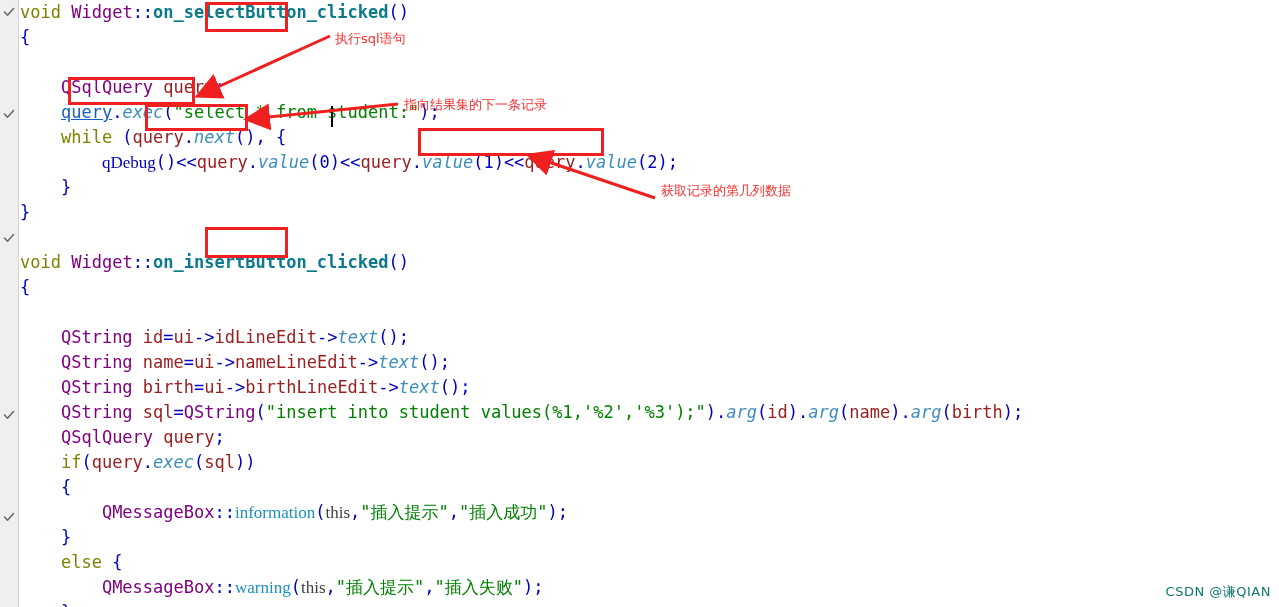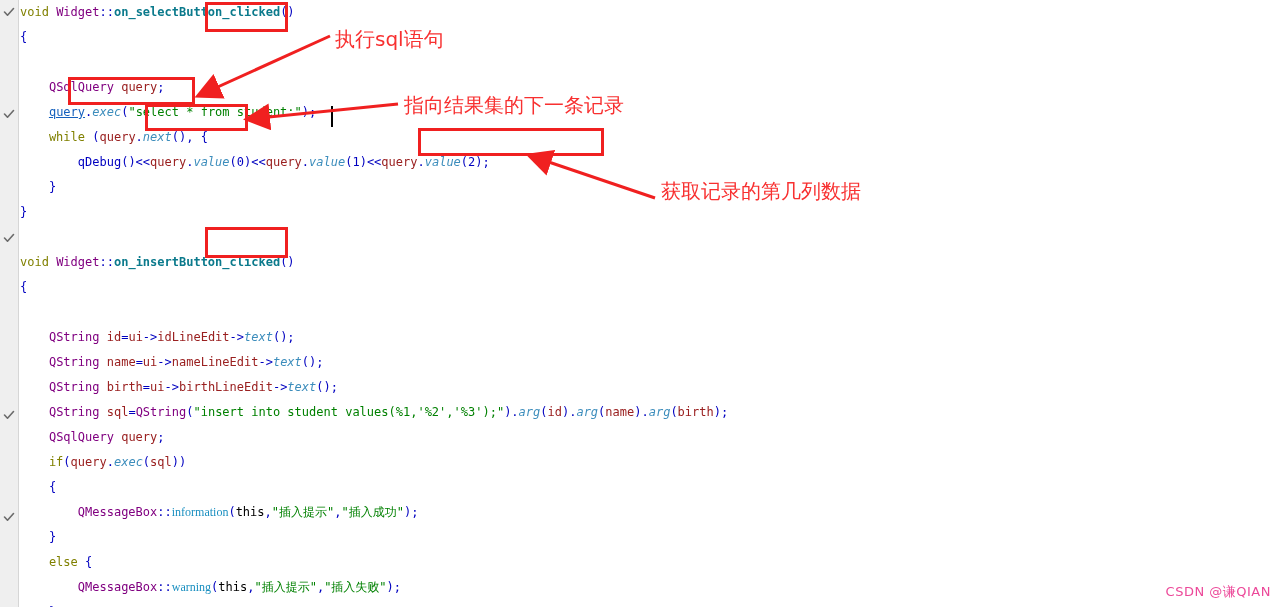--- a/index.html
+++ b/index.html
@@ -53,7 +53,7 @@
     right: 0;
     bottom: 0;
     font-family: "DejaVu Sans Mono", "Liberation Mono", monospace;
-    font-size: 12px;
+    font-size: 17px;
     line-height: 25px;
     white-space: pre;
     letter-spacing: 0px;

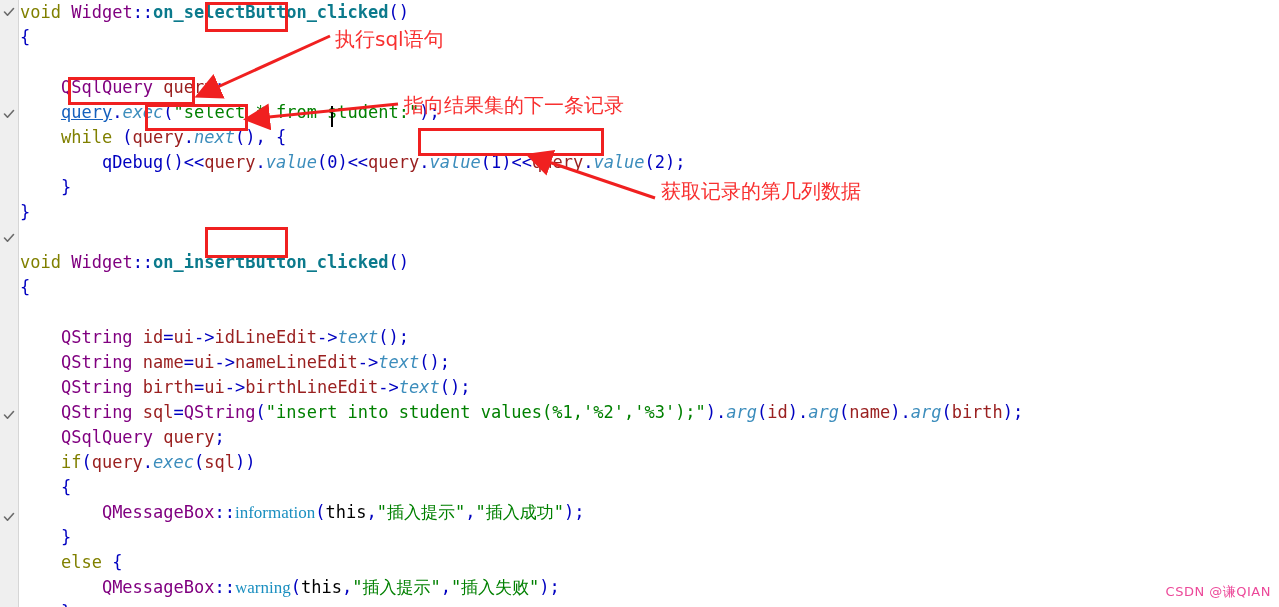--- a/index.html
+++ b/index.html
@@ -104,7 +104,7 @@
     position: absolute;
     color: #f83030;
     font-family: "DejaVu Sans", "Liberation Sans", sans-serif;
-    font-size: 20px;
+    font-size: 13px;
     line-height: 22px;
     white-space: pre;
     font-weight: 500;

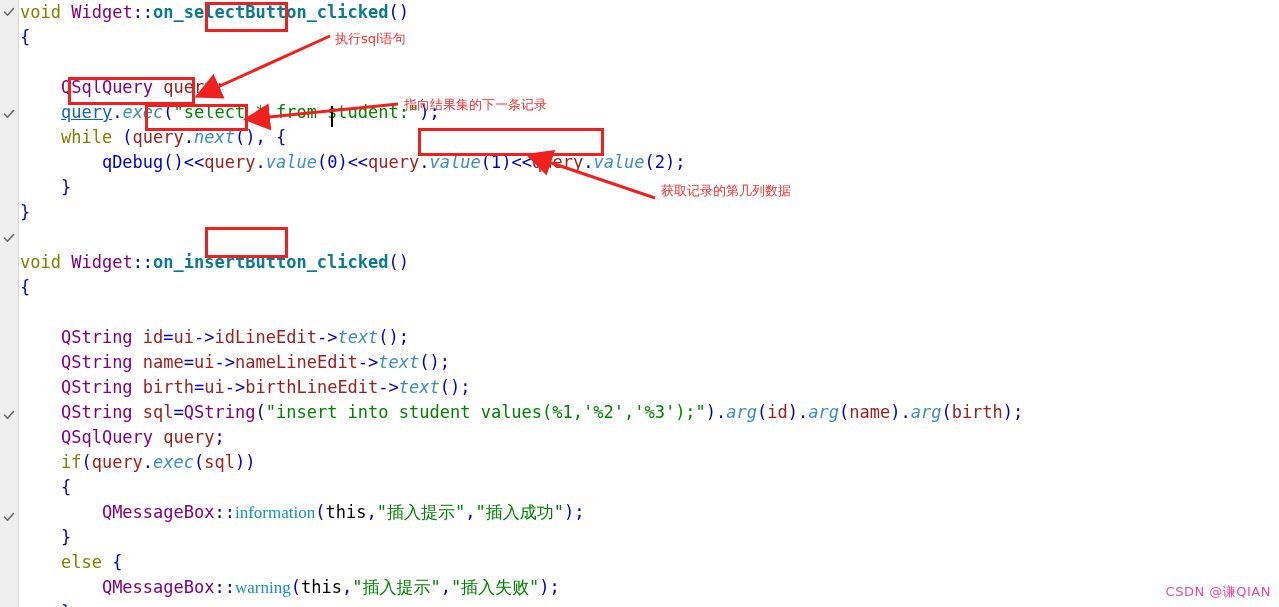--- a/index.html
+++ b/index.html
@@ -75,7 +75,7 @@
   .t-string    { color: #008000; }            
   .t-this      { color: #000000; }            
   .t-link      { color: #1560bd; text-decoration: underline; }
-  .t-debug     { color: #0000c0; }
+  .t-debug     { color: #0000c0; font-family: Liberation Serif, serif; }
   .t-num       { color: #0000c0; }
 
   

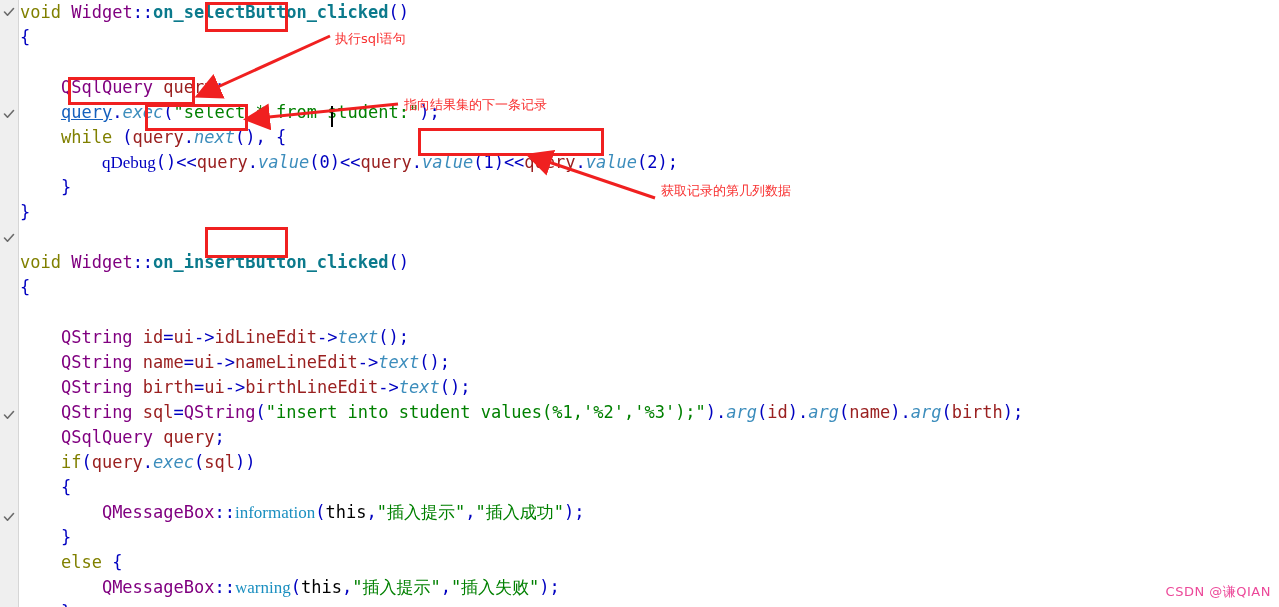--- a/index.html
+++ b/index.html
@@ -73,7 +73,7 @@
   .t-member    { color: #3c8dbc; font-style: italic; }            
   .t-call      { color: #1a8fc0; font-family: Liberation Serif, serif; }            
   .t-string    { color: #008000; }            
-  .t-this      { color: #000000; }            
+  .t-this      { color: #404040; font-family: Liberation Serif, serif; }            
   .t-link      { color: #1560bd; text-decoration: underline; }
   .t-debug     { color: #0000c0; font-family: Liberation Serif, serif; }
   .t-num       { color: #0000c0; }

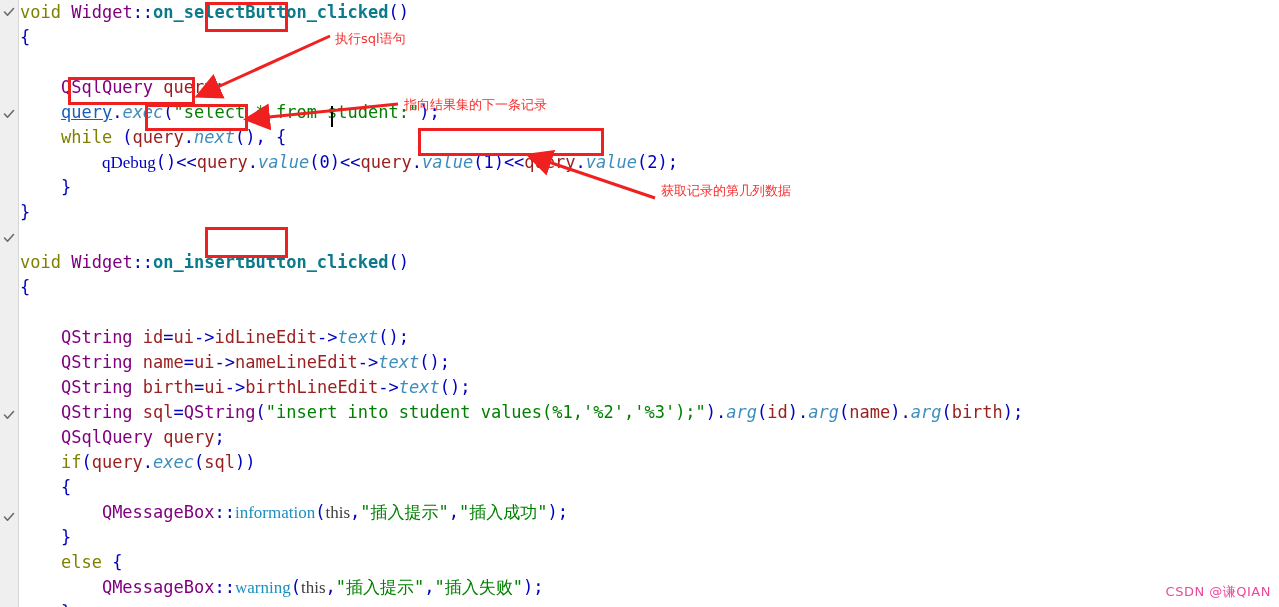--- a/index.html
+++ b/index.html
@@ -120,7 +120,7 @@
     position: absolute;
     right: 8px;
     bottom: 6px;
-    color: #ec4899;
+    color: #0f766e;
     font-family: "DejaVu Sans", "Liberation Sans", sans-serif;
     font-size: 13px;
     letter-spacing: 0.5px;

